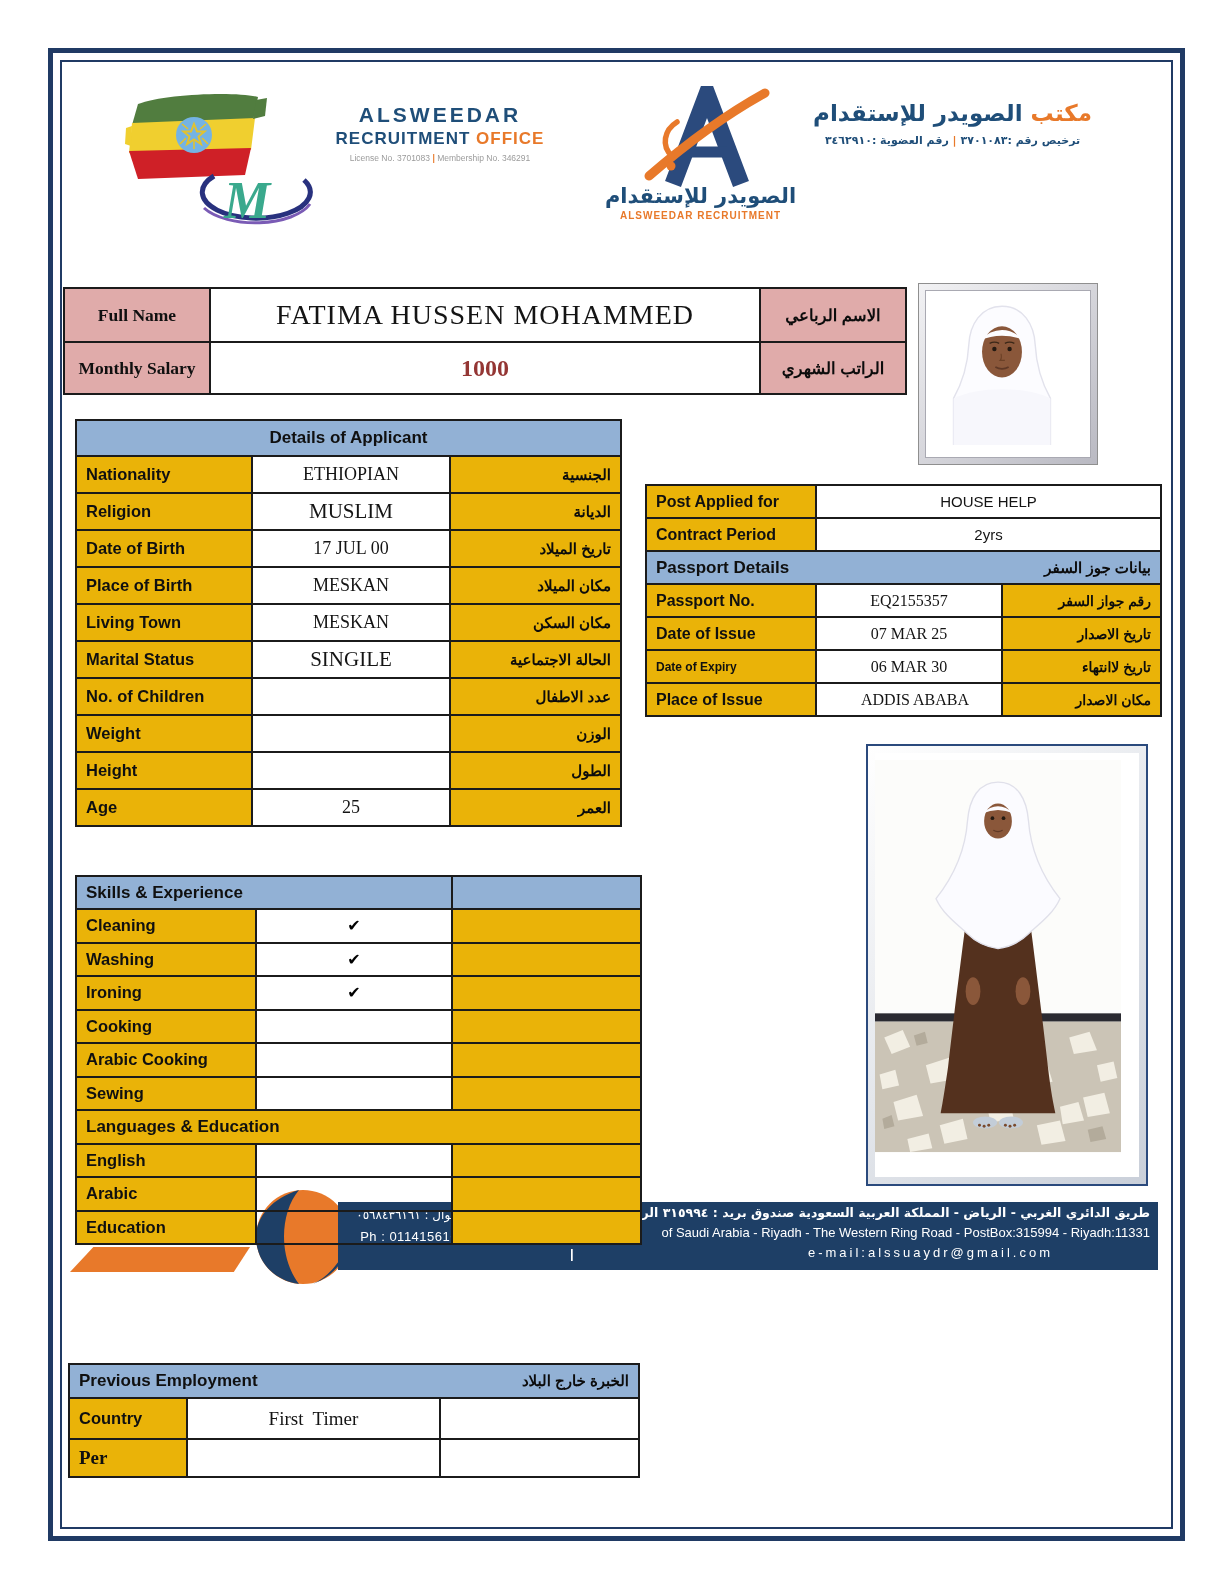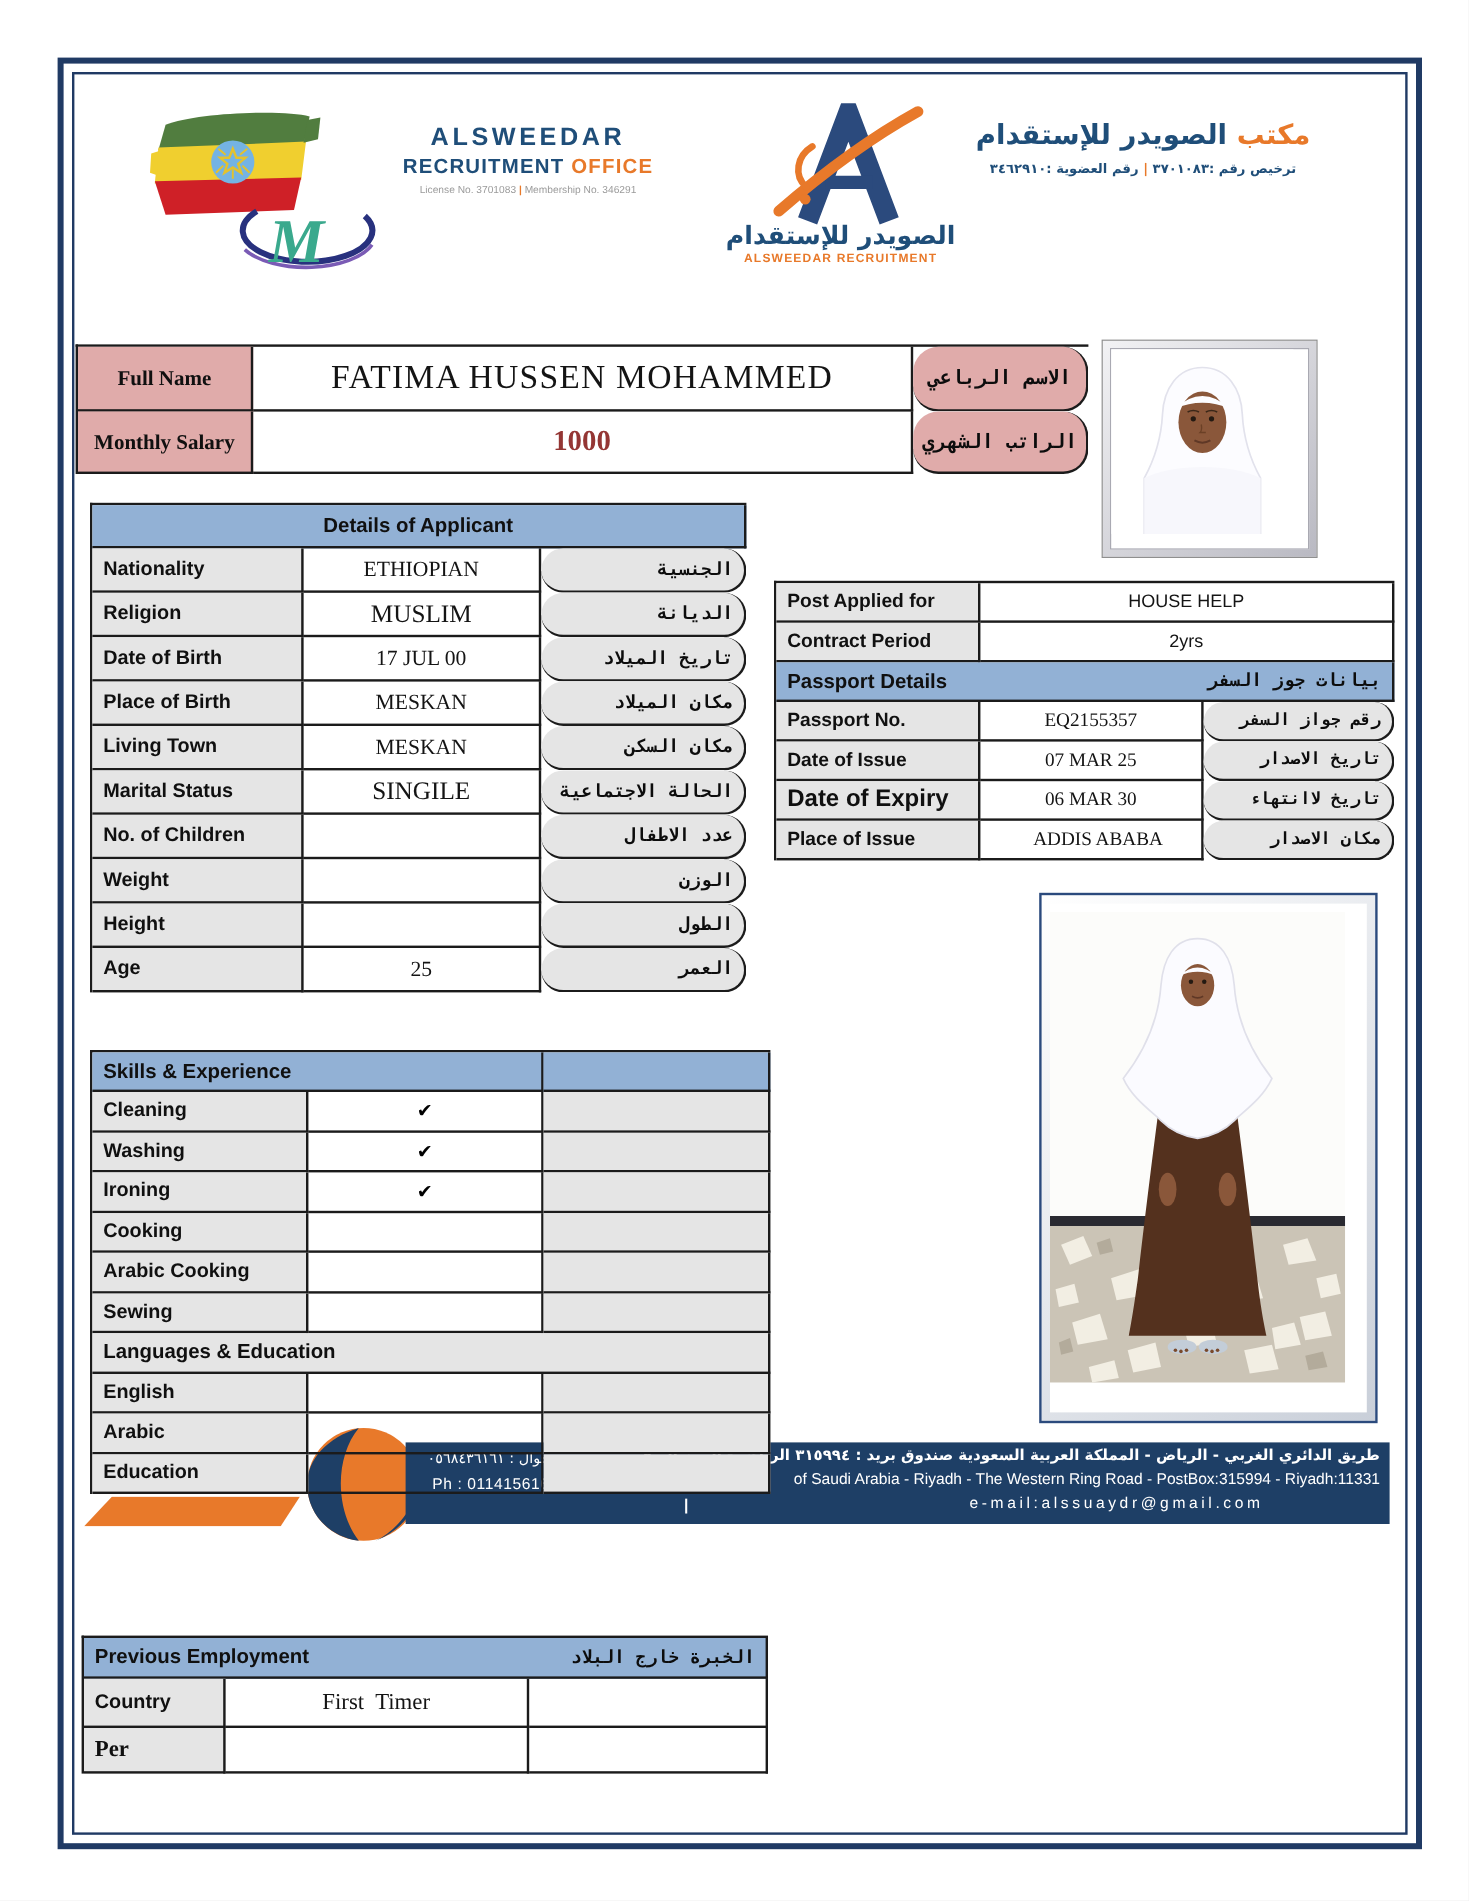--- a/index.html
+++ b/index.html
@@ -37,8 +37,8 @@
   .lbl{font-weight:bold;font-size:16.5px;color:#101010;padding-left:9px;}
   .val{font-family:"Liberation Serif",serif;font-size:18px;justify-content:center;color:#141414;}
   .val-sans{font-size:15px;justify-content:center;color:#141414;}
-  .ar{direction:rtl;font-family:Liberation Mono, monospace;font-weight:bold;font-size:15px;
-      padding-right:9px;justify-content:flex-start;color:#0c0c0c;border-radius:21px;}
+  .ar{direction:rtl;font-family:Liberation Sans, sans-serif;font-weight:bold;font-size:15px;
+      padding-right:9px;justify-content:flex-start;color:#0c0c0c;}
   .hdr{font-weight:bold;font-size:17px;color:#101010;}
   .hdr-center{justify-content:center;}
   .hdr-split{justify-content:space-between;padding:0 9px;}

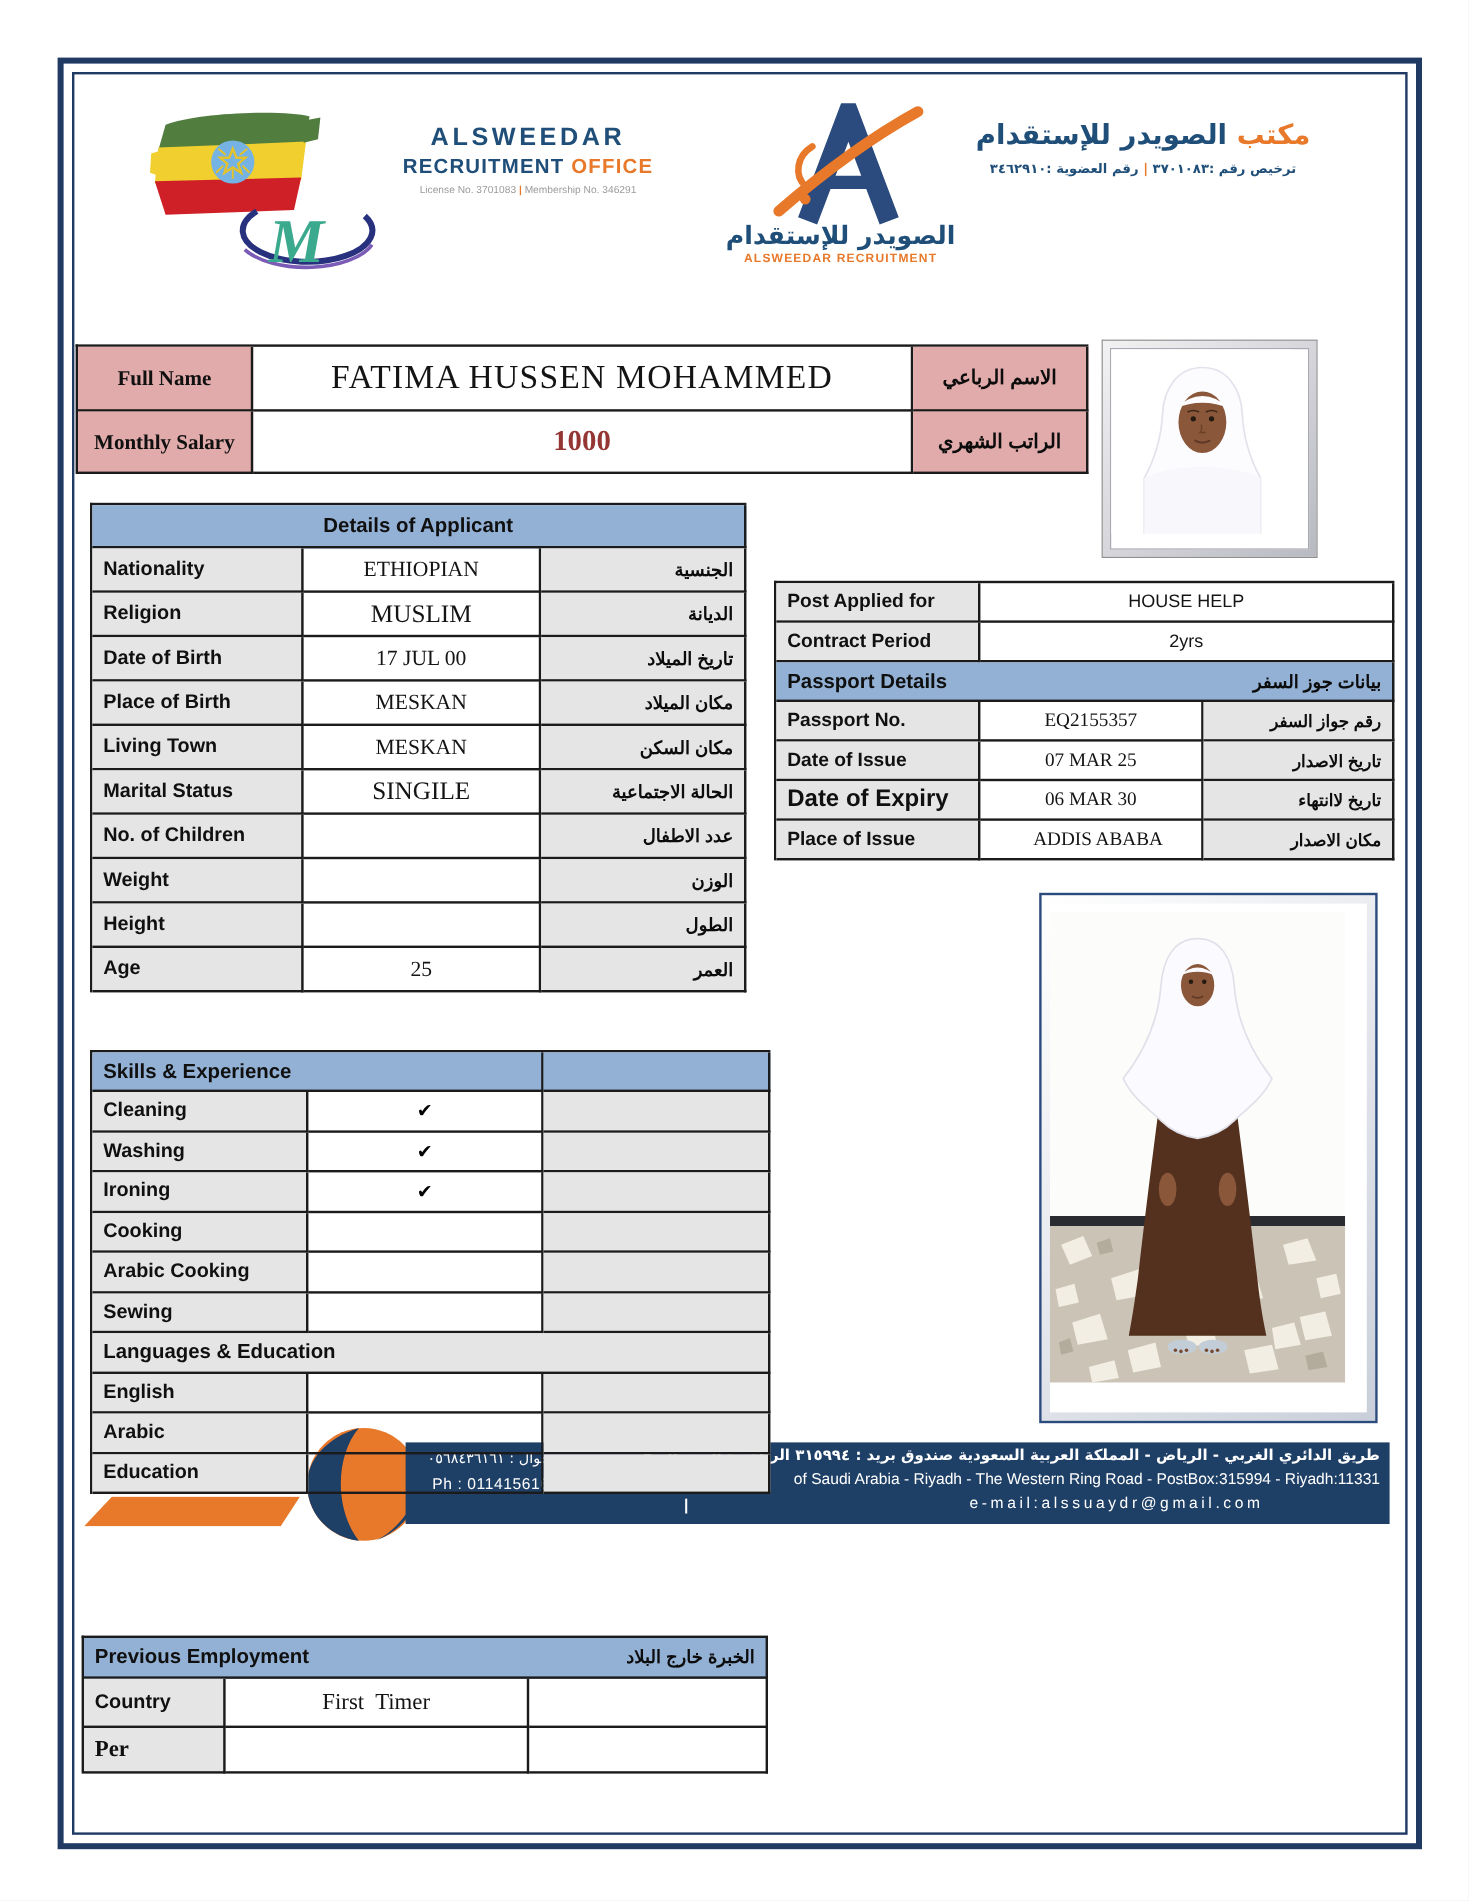--- a/index.html
+++ b/index.html
@@ -31,7 +31,7 @@
   .tbl{display:grid;border-top:2px solid #1b1b1b;border-left:2px solid #1b1b1b;z-index:2;}
   .c{border-right:2px solid #1b1b1b;border-bottom:2px solid #1b1b1b;display:flex;align-items:center;
      overflow:hidden;box-sizing:border-box;}
-  .bg-lb{background:#e5e5e5;}
+  .bg-lb{background:#eab308;}
   .bg-mb{background:#92b1d5;}
   .bg-pink{background:#e0abaa;}
   .lbl{font-weight:bold;font-size:16.5px;color:#101010;padding-left:9px;}

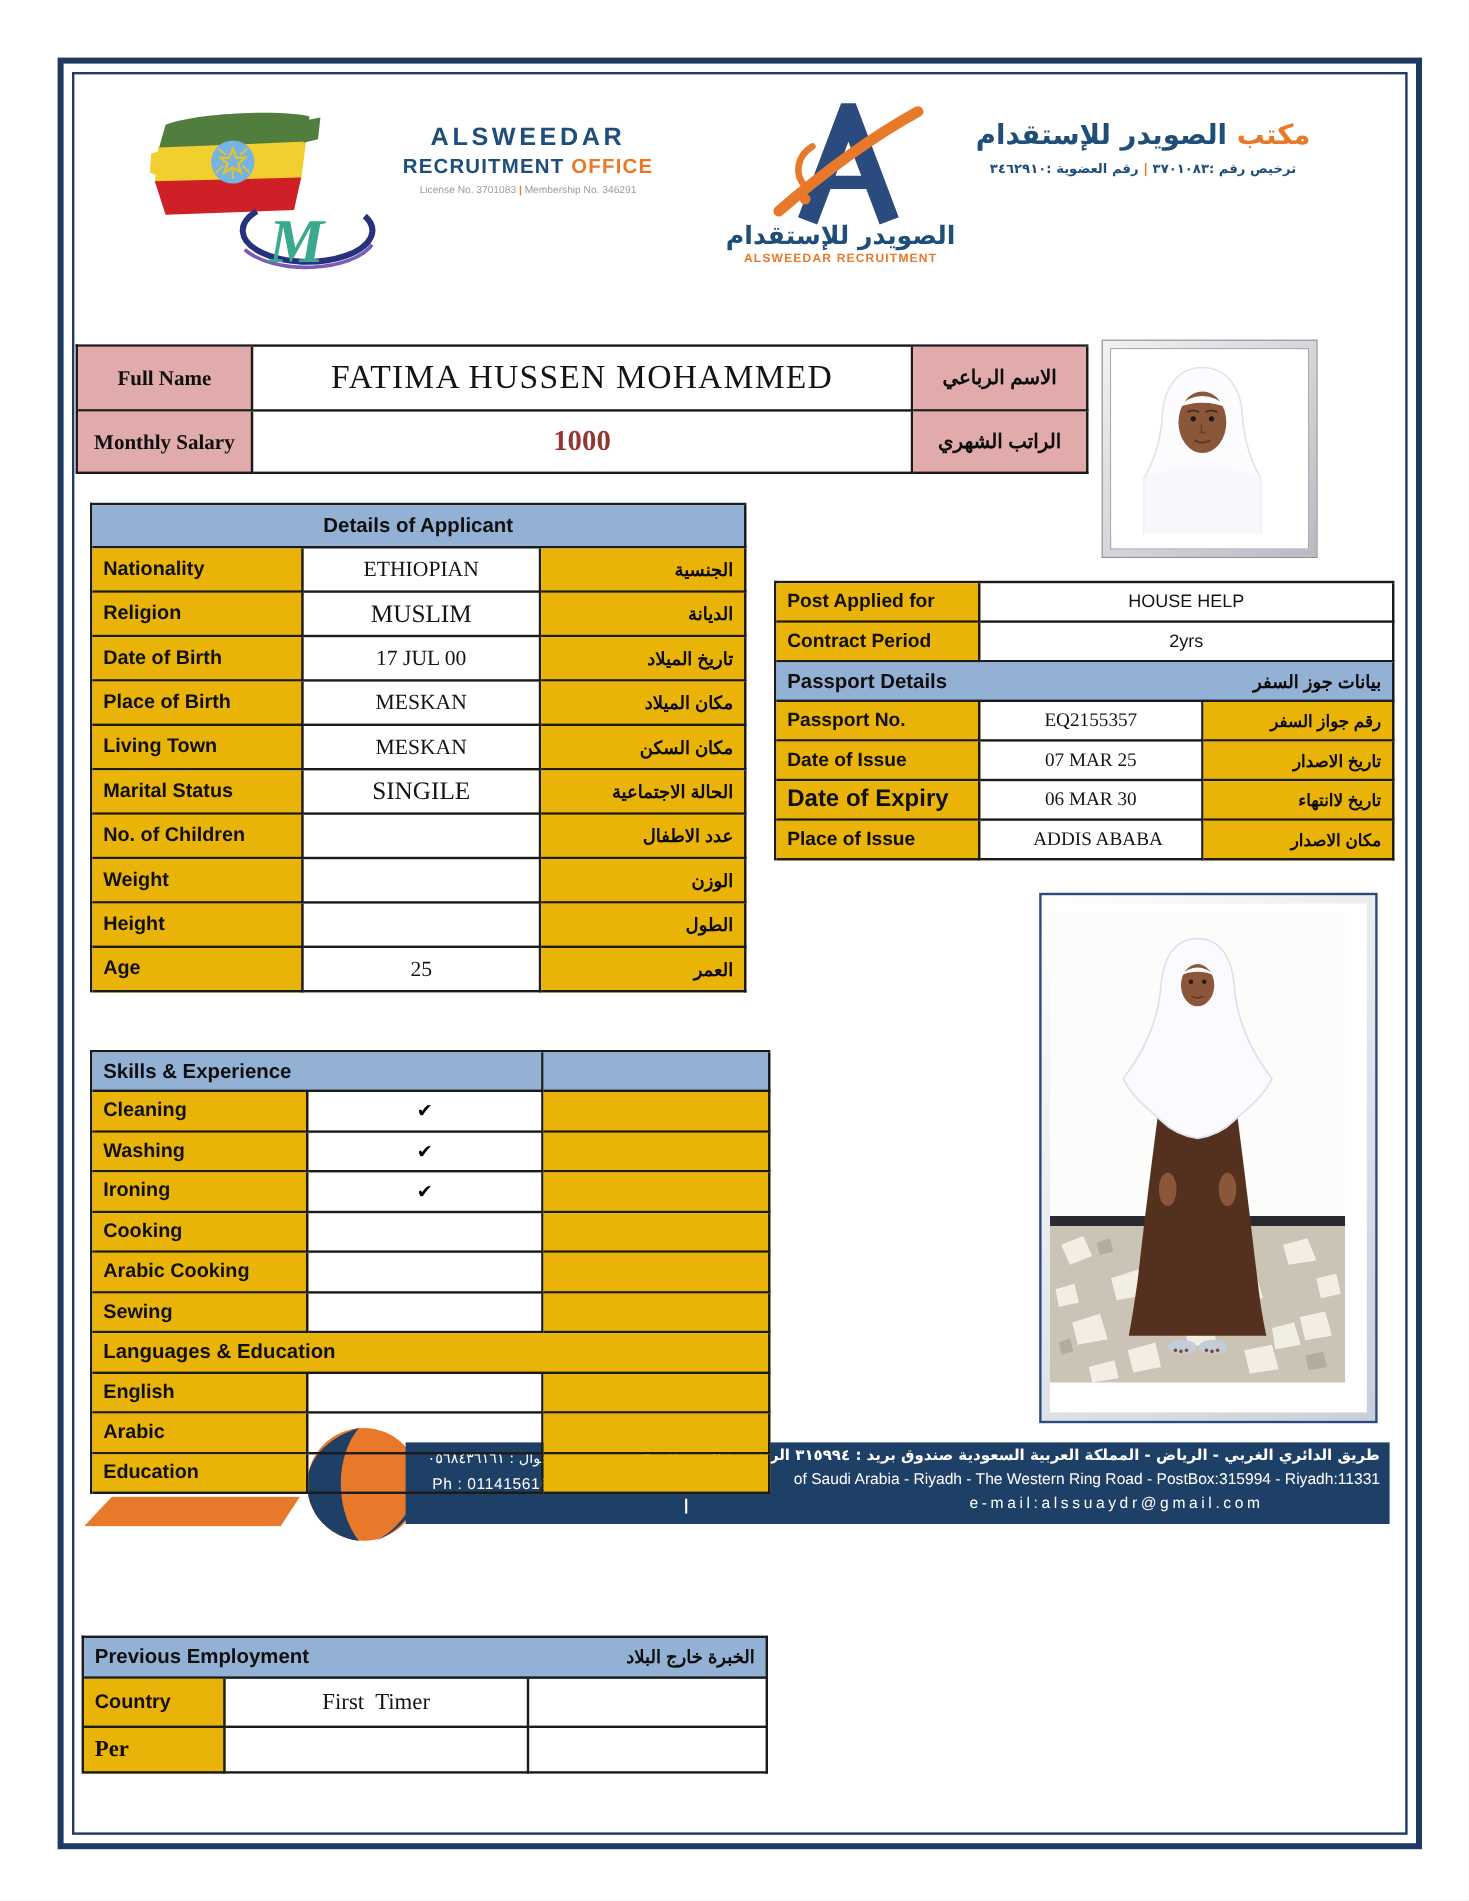--- a/index.html
+++ b/index.html
@@ -227,7 +227,7 @@
     <div class="c val" style="font-size:16px;">07 MAR 25</div>
     <div class="c bg-lb ar" style="font-size:14px;">تاريخ الاصدار</div>
 
-    <div class="c bg-lb lbl" style="font-size:20px;">Date of Expiry</div>
+    <div class="c bg-lb lbl" style="font-size:12px;">Date of Expiry</div>
     <div class="c val" style="font-size:16px;">06 MAR 30</div>
     <div class="c bg-lb ar" style="font-size:14px;">تاريخ لاانتهاء</div>
 

